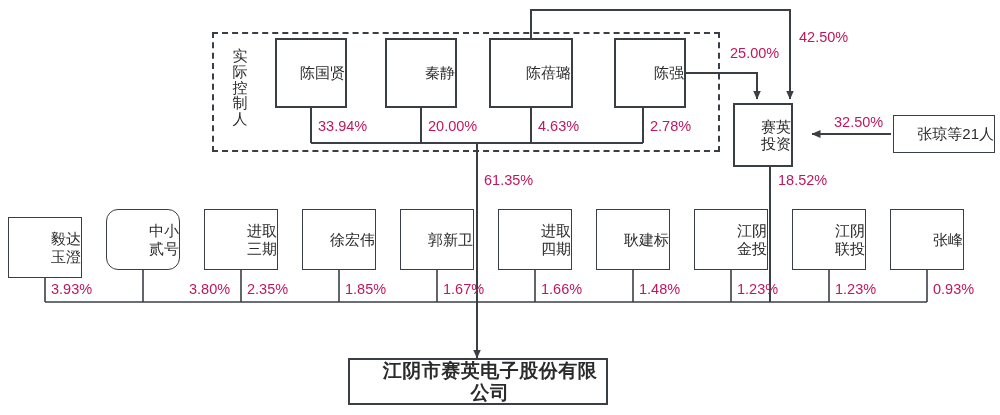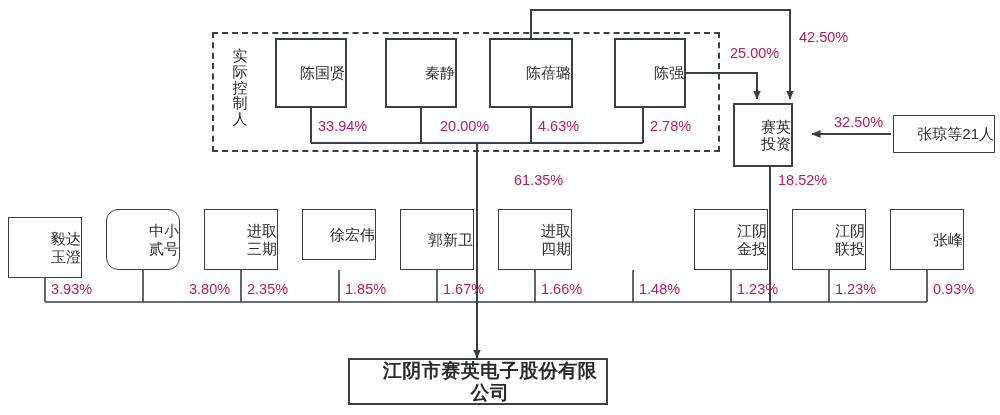--- a/index.html
+++ b/index.html
@@ -148,7 +148,7 @@
   </div>
 
   <div class="pct" style="left:318px; top:118px;">33.94%</div>
-  <div class="pct" style="left:428px; top:118px;margin-left:12px;">20.00%</div>
+  <div class="pct" style="left:428px; top:118px;">20.00%</div>
   <div class="pct" style="left:538px; top:118px;">4.63%</div>
   <div class="pct" style="left:650px; top:118px;">2.78%</div>
 

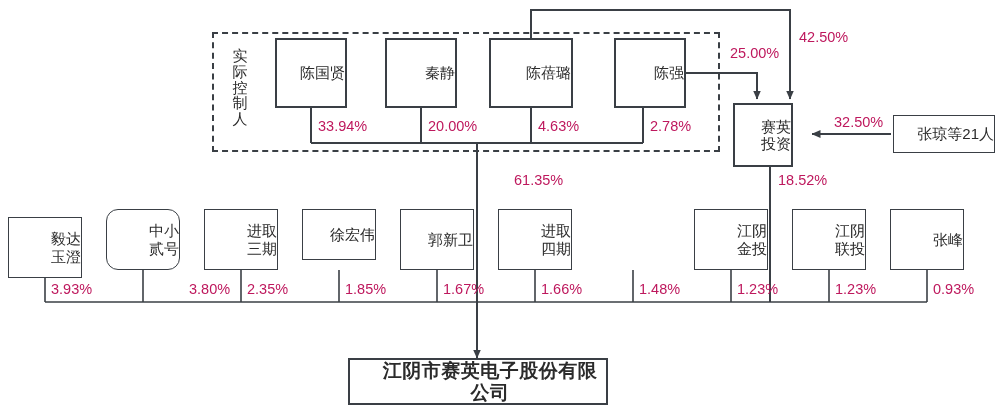--- a/index.html
+++ b/index.html
@@ -166,7 +166,7 @@
   <div class="pct" style="left:834px; top:114px;">32.50%</div>
   <div class="pct" style="left:778px; top:172px;">18.52%</div>
 
-  <div class="pct" style="left:484px; top:172px;margin-left:30px;">61.35%</div>
+  <div class="pct" style="left:484px; top:172px;">61.35%</div>
 
   <div class="node thin" style="left:8px; top:209px; width:74px; height:61px;margin-top:8px;">
     <span class="txt">毅达

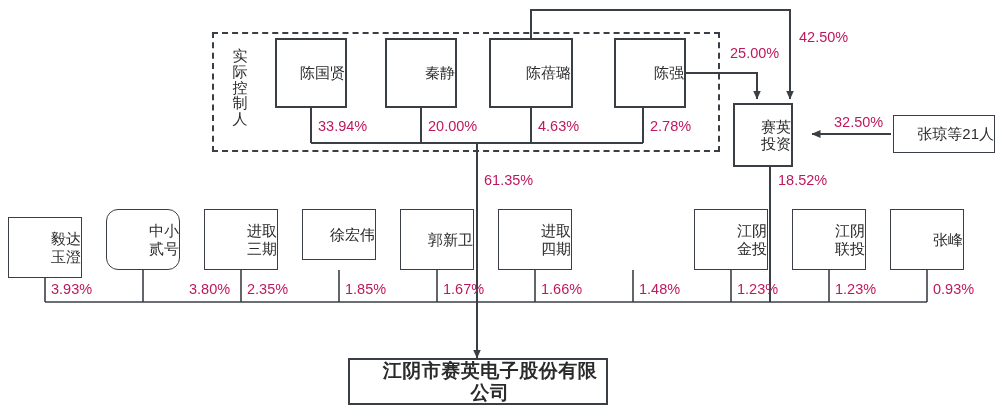--- a/index.html
+++ b/index.html
@@ -180,7 +180,7 @@
     <span class="txt">进取
 三期</span>
   </div>
-  <div class="node thin" style="left:302px; top:209px; width:74px; height:51px;">
+  <div class="node thin" style="left:302px; top:209px; width:74px; height:61px;">
     <span class="txt">徐宏伟</span>
   </div>
   <div class="node thin" style="left:400px; top:209px; width:74px; height:61px;">

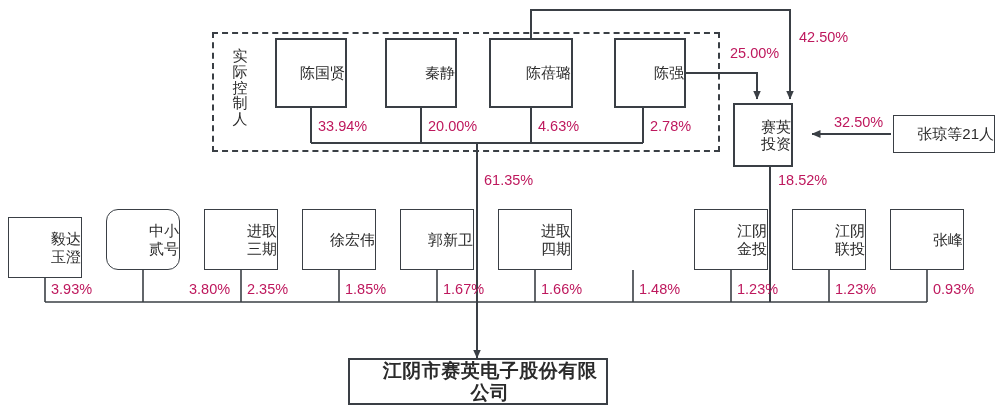--- a/index.html
+++ b/index.html
@@ -190,6 +190,9 @@
     <span class="txt">进取
 四期</span>
   </div>
+  <div class="node thin" style="left:596px; top:209px; width:74px; height:61px;">
+    <span class="txt">耿建标</span>
+  </div>
   <div class="node thin" style="left:694px; top:209px; width:74px; height:61px;">
     <span class="txt">江阴
 金投</span>

